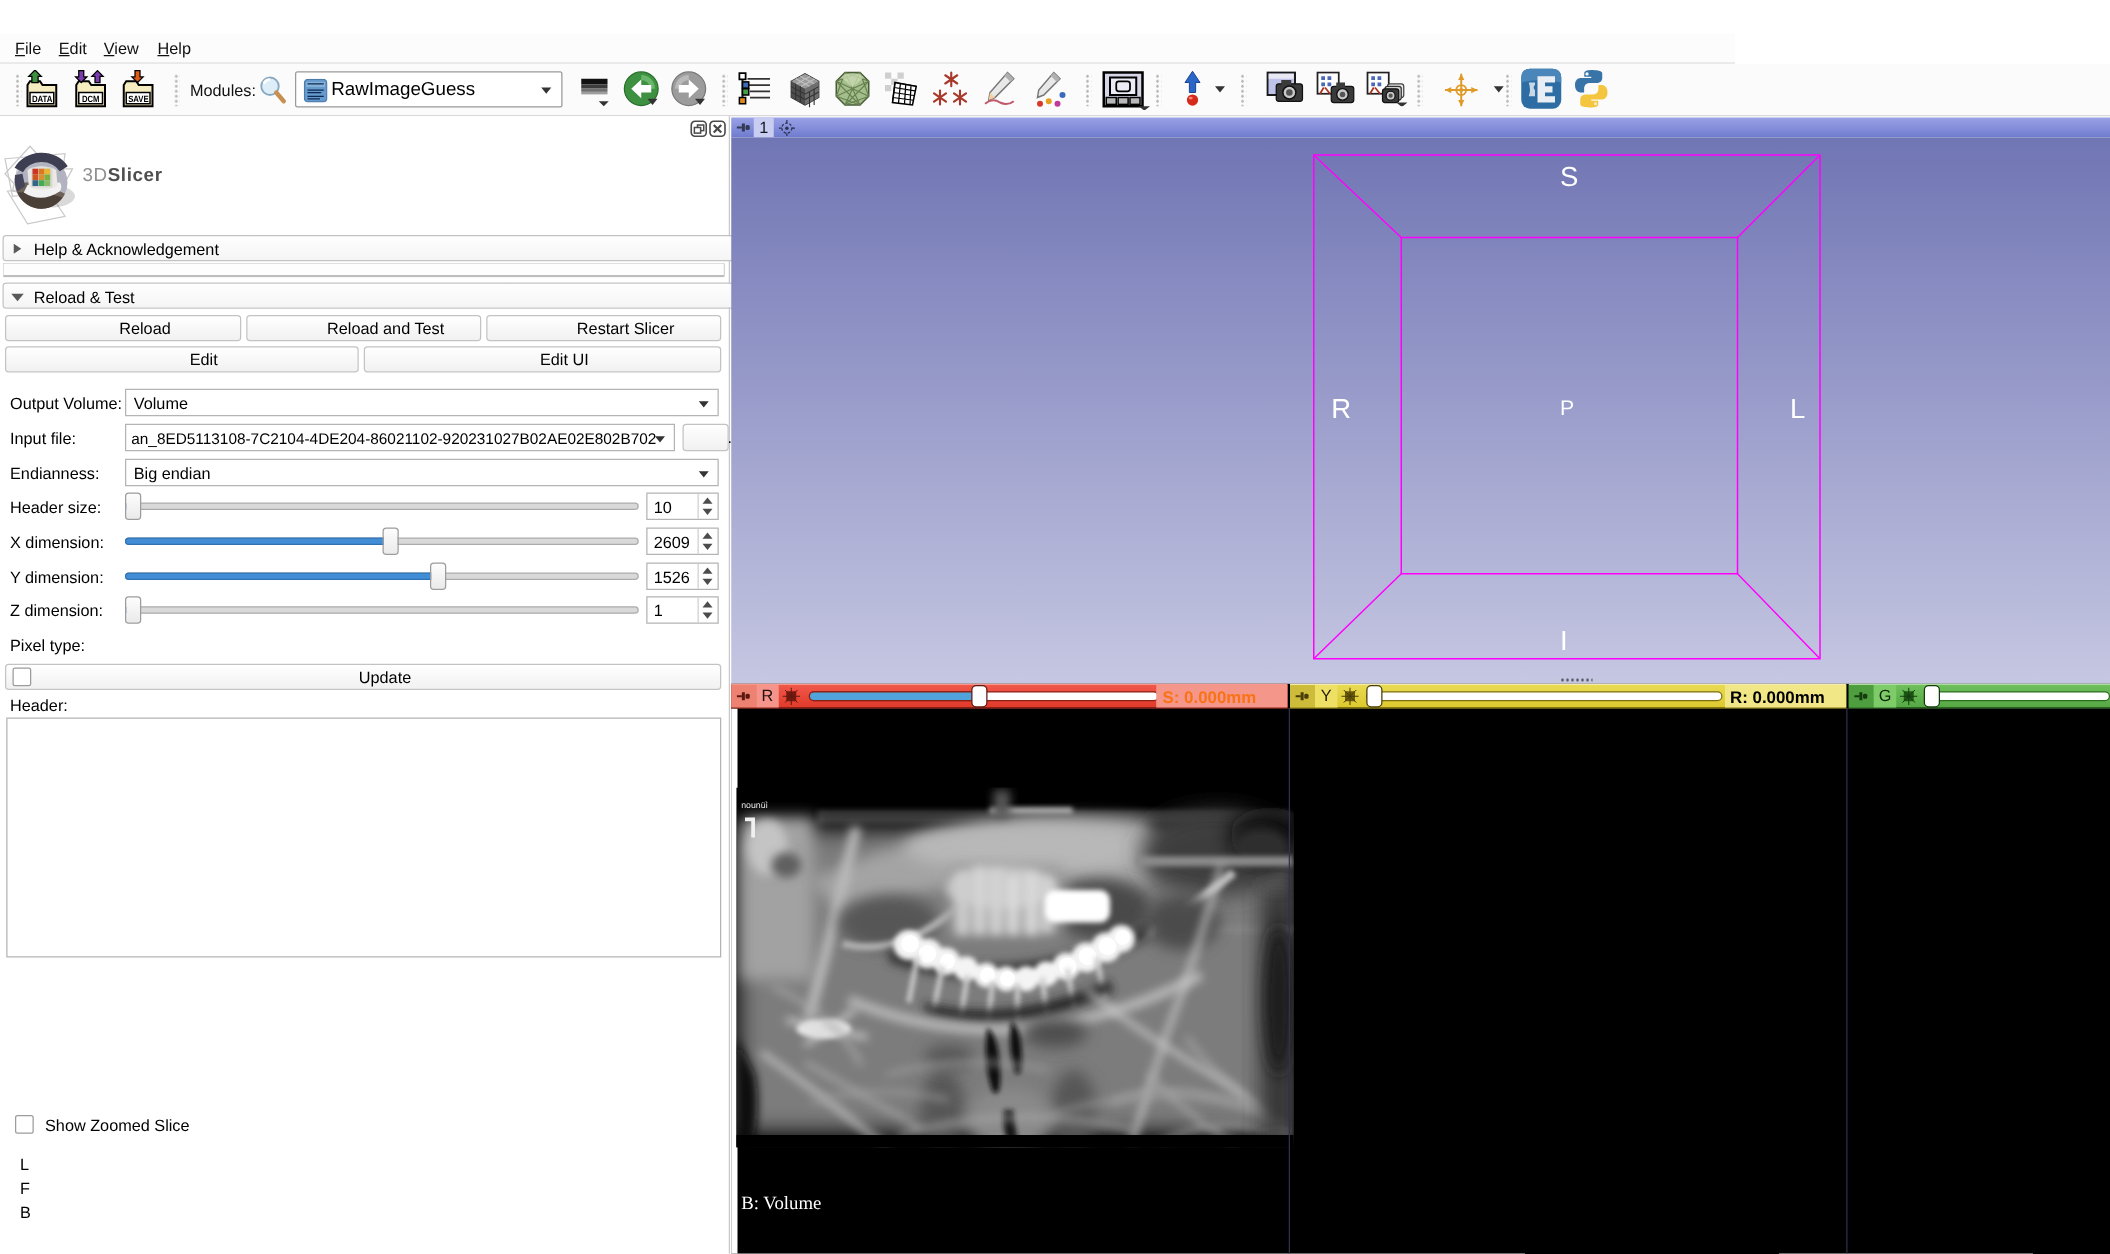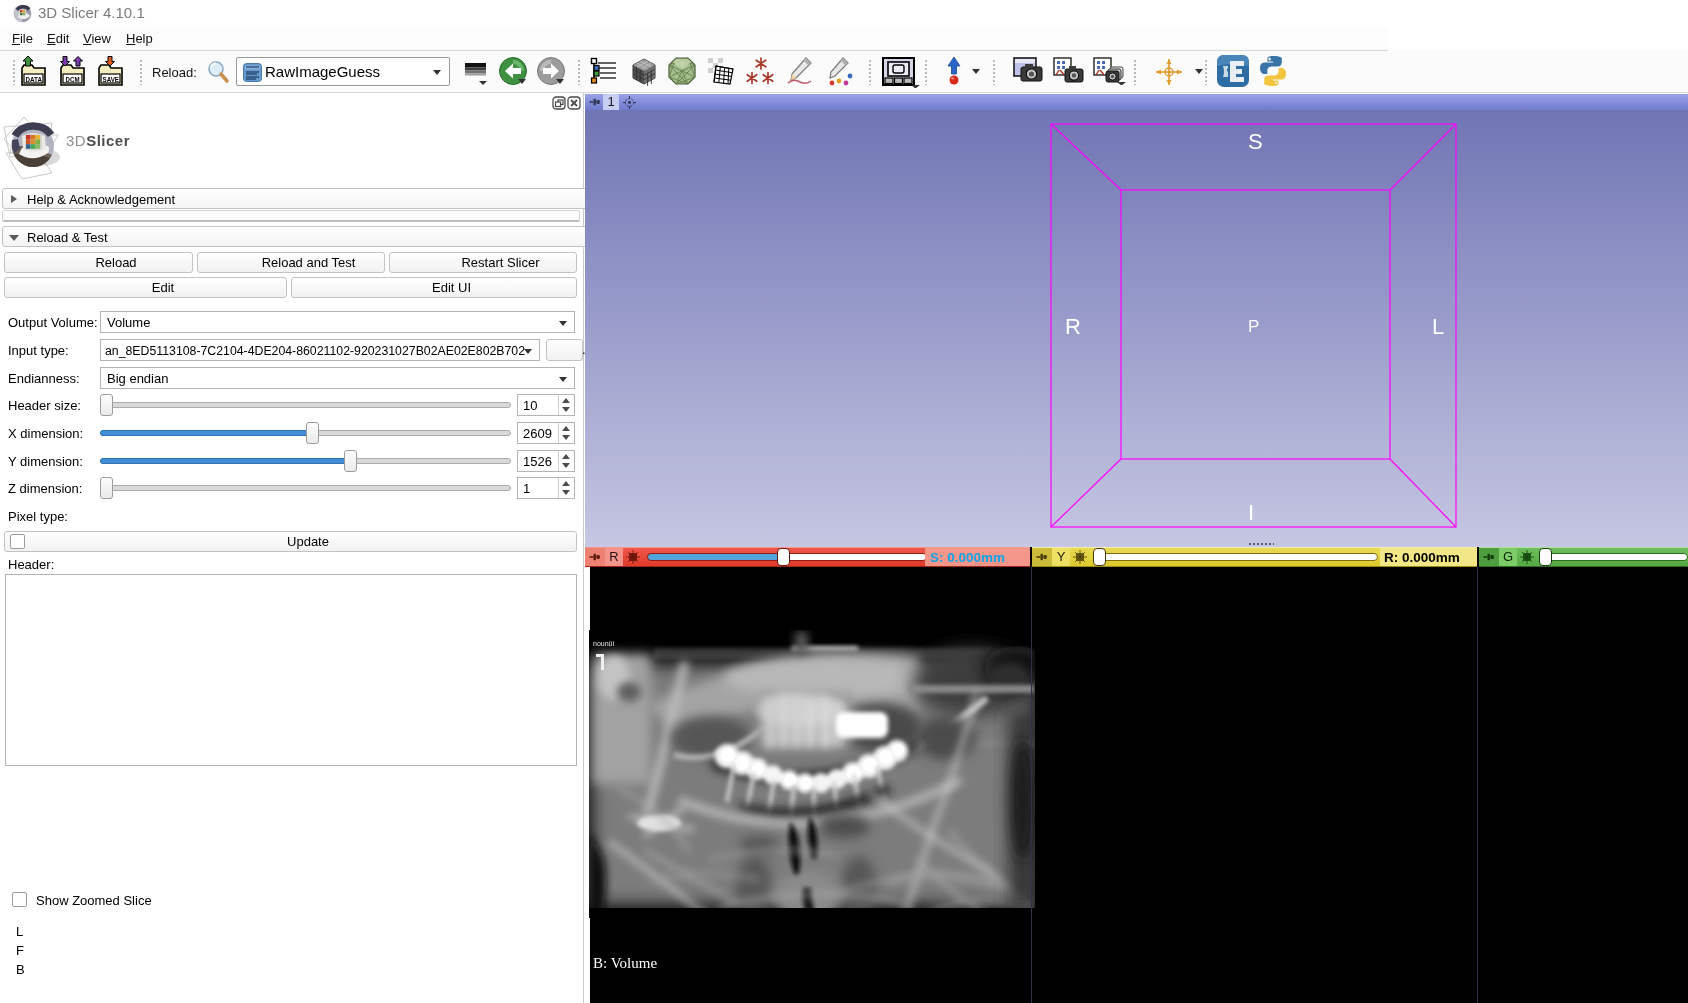--- a/index.html
+++ b/index.html
@@ -67,20 +67,6 @@
 <body>
 <div id="app">
 
-  <div id="titlebar">
-    <svg class="abs" style="left:13px;top:4px" width="19" height="19" viewBox="0 0 19 19">
-      <circle cx="9.5" cy="9.5" r="8.8" fill="#9a9aa8"></circle>
-      <path d="M9.5 0.7 A8.8 8.8 0 0 0 0.7 9.5 A8.8 8.8 0 0 0 9.5 18.3 Z" fill="#c2c2cc"></path>
-      <path d="M4 6 A7 6 0 0 1 16 5.4" fill="none" stroke="#3a3a4e" stroke-width="3.4"></path>
-      <path d="M5 13 A7 5.5 0 0 0 17 11.5 L13 8.5 L6 9.5 Z" fill="#f0f0f0"></path>
-      <rect x="6.5" y="5.5" width="6.5" height="6" fill="#d8d8d8"></rect>
-      <rect x="7" y="6" width="2.4" height="2.4" fill="#cc4422"></rect>
-        <rect x="9.8" y="6" width="2.4" height="2.4" fill="#e0a030"></rect>
-      <rect x="7" y="8.8" width="2.4" height="2.4" fill="#447744"></rect>
-        <rect x="9.8" y="8.8" width="2.4" height="2.4" fill="#88aa55"></rect>
-    </svg>
-    <div id="titletext">3D Slicer 4.10.1</div>
-  </div>
 
   <div id="menubar">
     <span class="menuitem" style="left:12px"><u>F</u>ile</span>

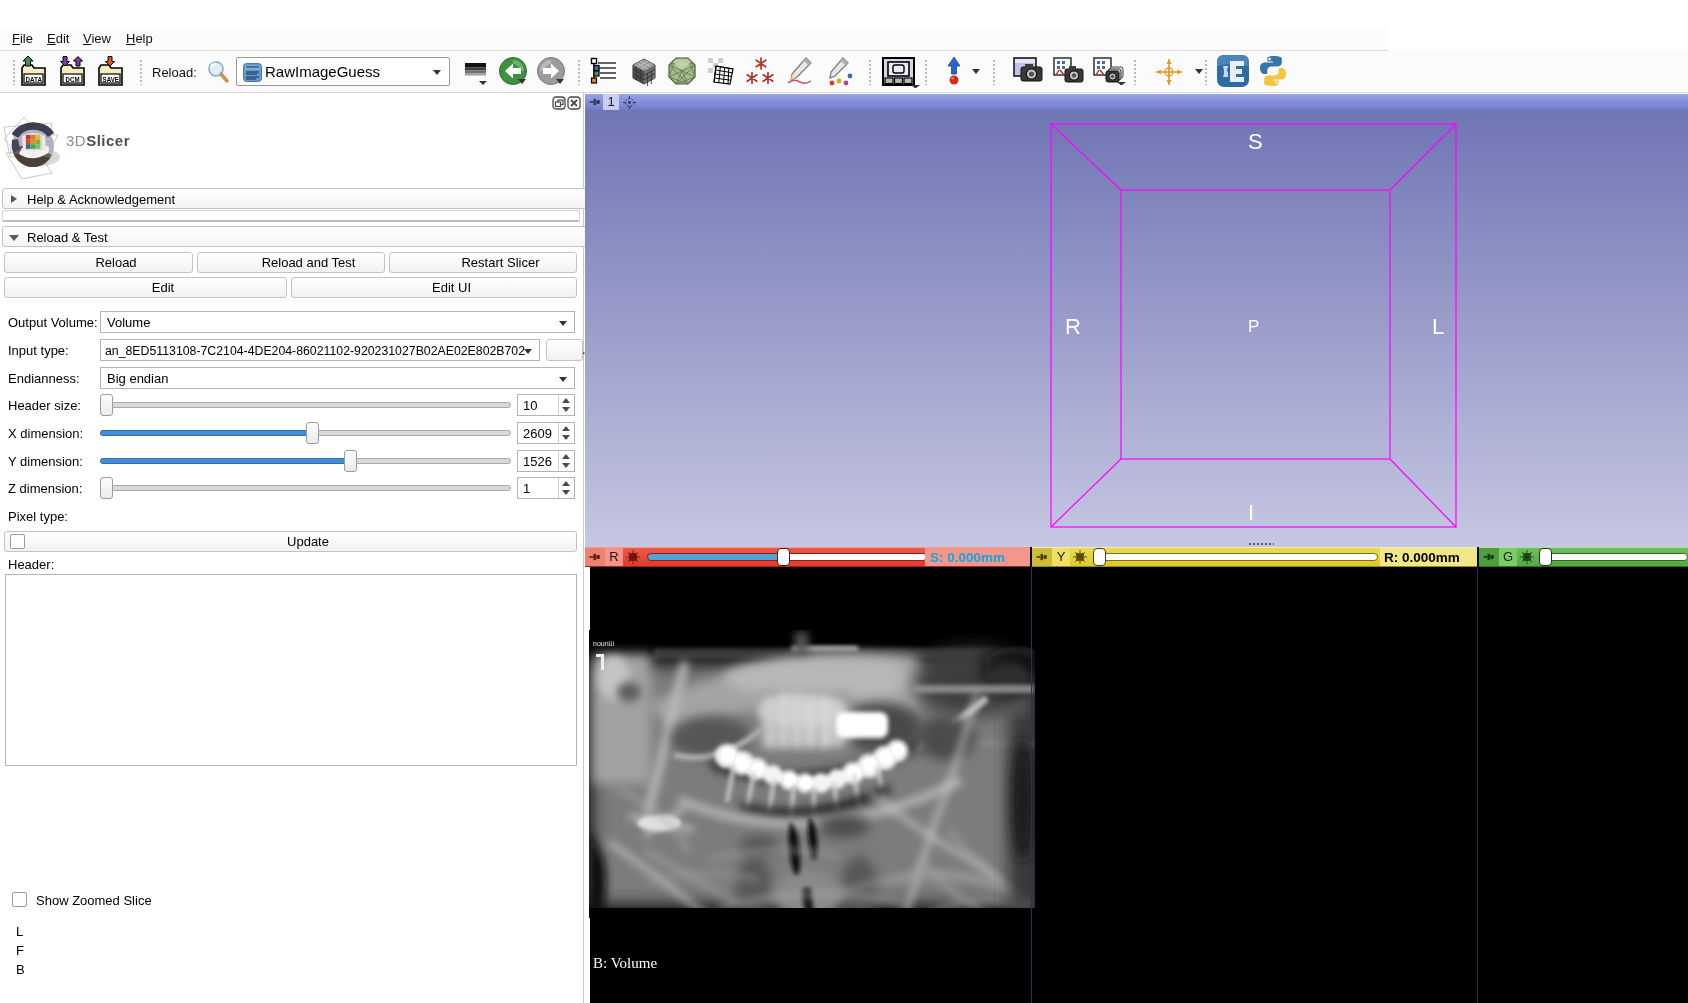--- a/index.html
+++ b/index.html
@@ -281,7 +281,7 @@
       <circle cx="20.4" cy="28.9" r="1.3" fill="#f4e8c0"></circle>
     </svg>
     <div class="grip" style="left:139px"></div>
-    <div class="tbtxt" style="left:152px;top:14px;font-size:13px">Reload:</div>
+    <div class="tbtxt" style="left:152px;top:14px;font-size:13px">Modules:</div>
     <div class="grip" style="left:577px"></div>
     <div class="grip" style="left:868px"></div>
     <div class="grip" style="left:924px"></div>

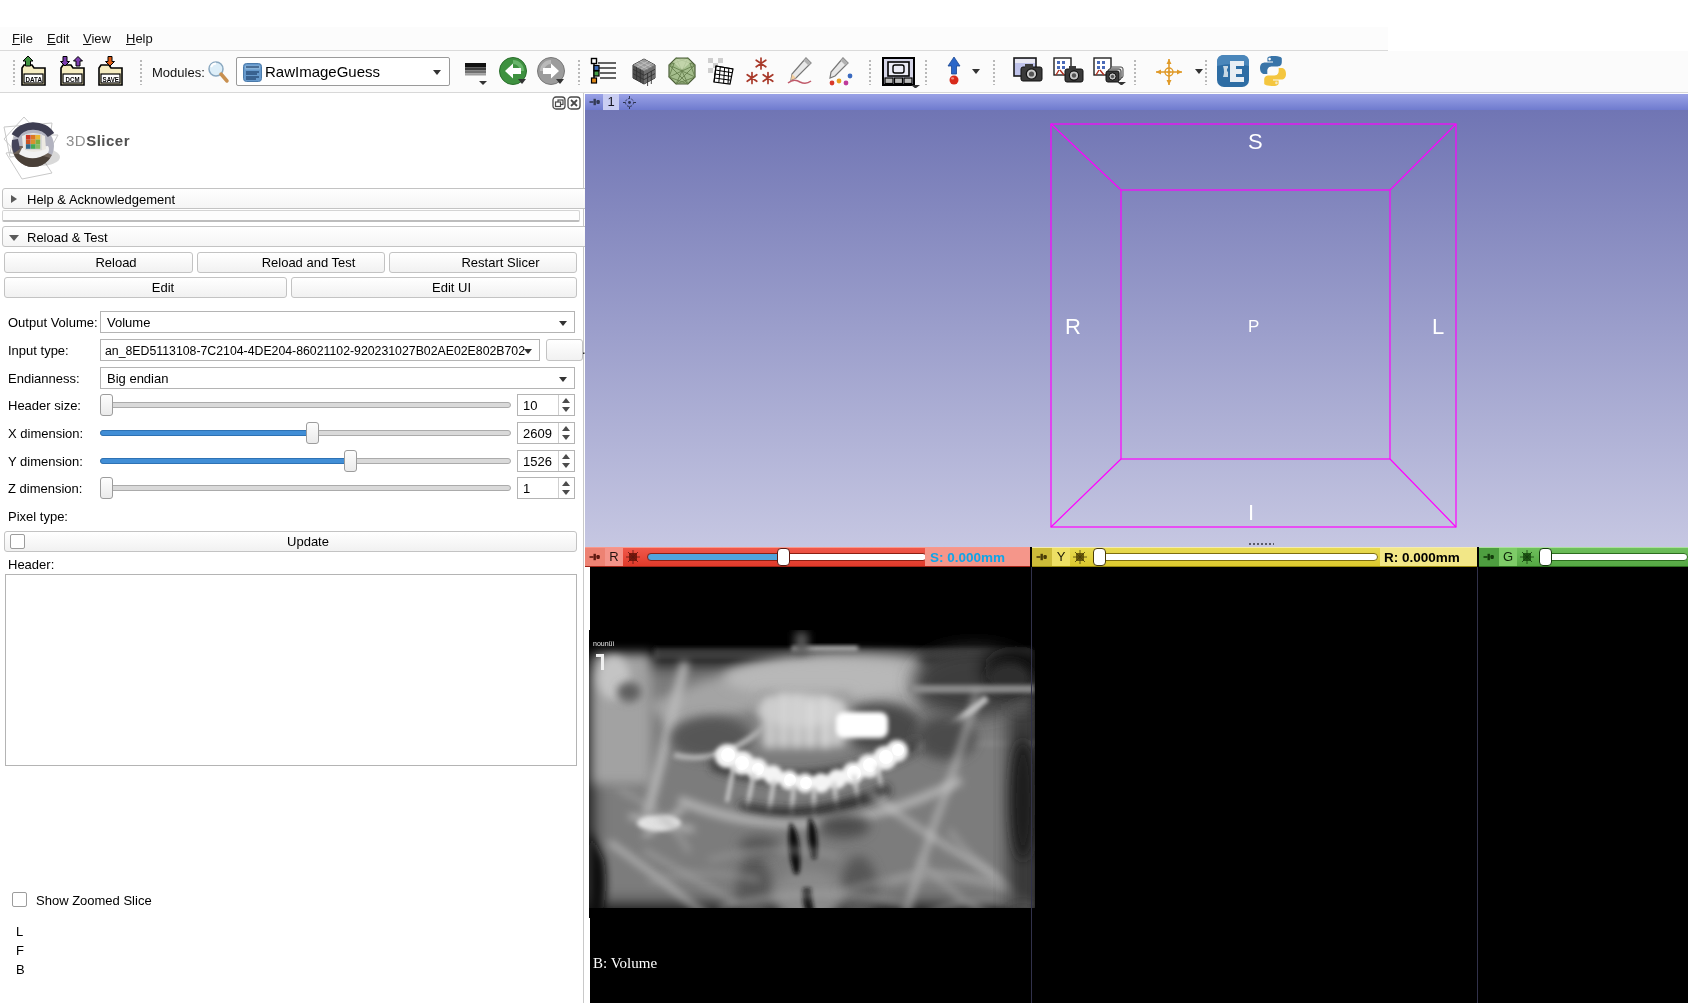--- a/index.html
+++ b/index.html
@@ -364,7 +364,7 @@
         <div class="ca darr"></div>
       </div>
 
-    <div class="flabel" style="top:250px">Input type:</div>
+    <div class="flabel" style="top:250px">Input file:</div>
     <div class="combo" style="left:100px;top:246px;width:440px">
         <div class="cv" style="font-size:12.3px;top:4px;left:4px;right:14px">an_8ED5113108-7C2104-4DE204-86021102-920231027B02AE02E802B702</div>
         <div class="ca darr"></div>

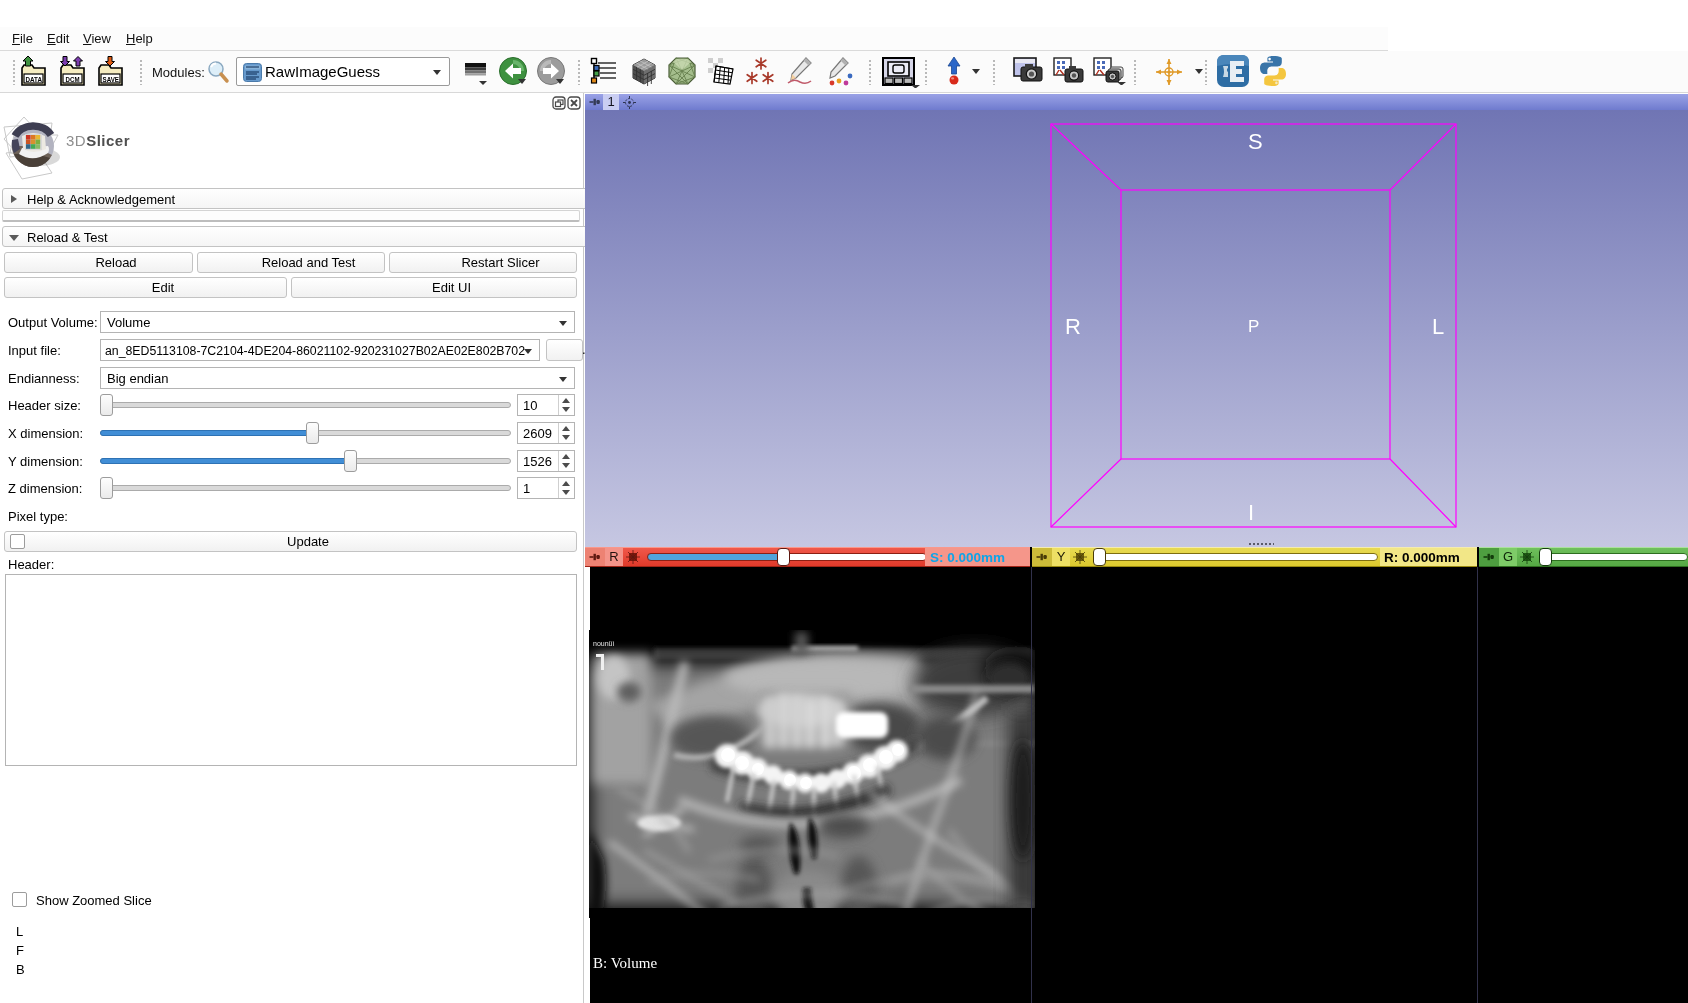--- a/index.html
+++ b/index.html
@@ -496,7 +496,7 @@
     <div class="abs" style="left:62px;top:6px;width:135px;height:8px;background:#51a4db;border:1px solid #8c2014;border-radius:4px"></div>
     <div class="abs" style="left:192px;top:1px;width:13px;height:18px;background:#fff;border:1px solid #5c1810;border-radius:4px"></div>
     <div class="abs" style="left:340px;top:1px;width:105px;height:18px;background:#f5968a"></div>
-    <div class="abs" style="left:345px;top:3px;font-size:13.5px;color:#0ea5e9;font-weight:bold">S: 0.000mm</div>
+    <div class="abs" style="left:345px;top:3px;font-size:13.5px;color:#f97316;font-weight:bold">S: 0.000mm</div>
 
     <div class="abs" style="left:447px;top:0;width:445px;height:20px;background:linear-gradient(#e8da52,#ddc92e);border-top:1px solid #f4ecae;border-bottom:1px solid #9a8a10"></div>
     <div class="abs" style="left:447px;top:1px;width:20px;height:18px;background:#cdbc3a"></div>

